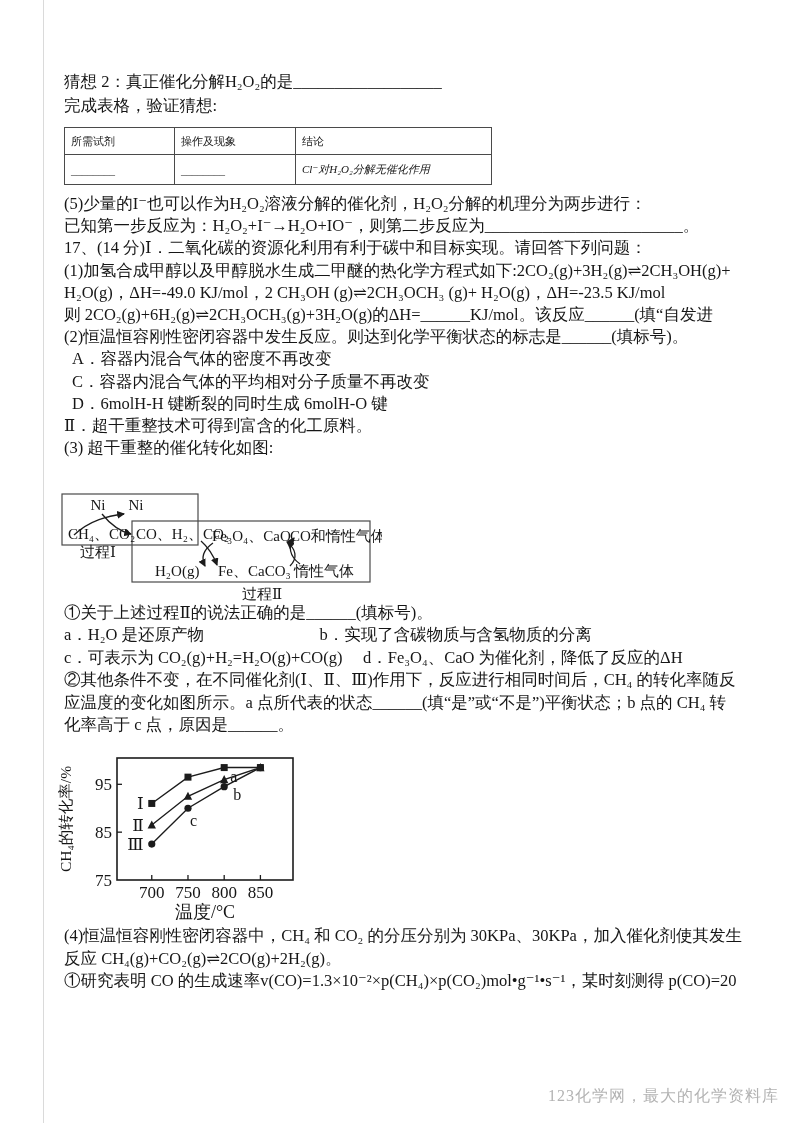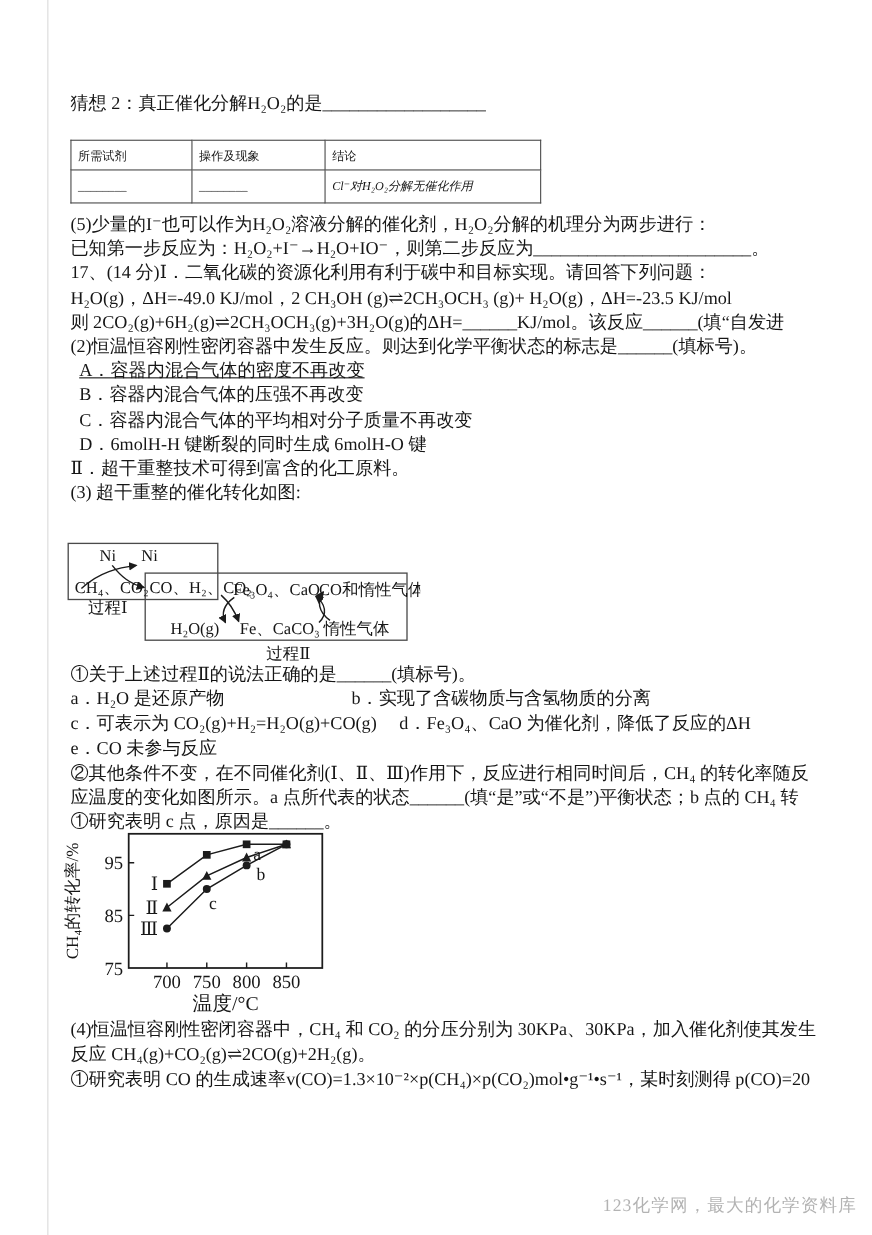--- a/index.html
+++ b/index.html
@@ -11,7 +11,7 @@
   .margin-rule { position:absolute; left:43px; top:0; width:1px; height:1123px; background:#dadada; }
   .textblock { position:absolute; left:64px; width:686px; font-size:16.5px; }
   .textblock .tl { white-space:pre; height:var(--lh); line-height:var(--lh); }
-  #intro { top:70px;margin-top:12px; --lh:24px; }
+  #intro { top:70px; --lh:24px; }
   #body1 { top:193px; --lh:22.2px; }
   #body2 { top:602px; --lh:22.4px; }
   #body3 { top:925px; --lh:22.5px; }

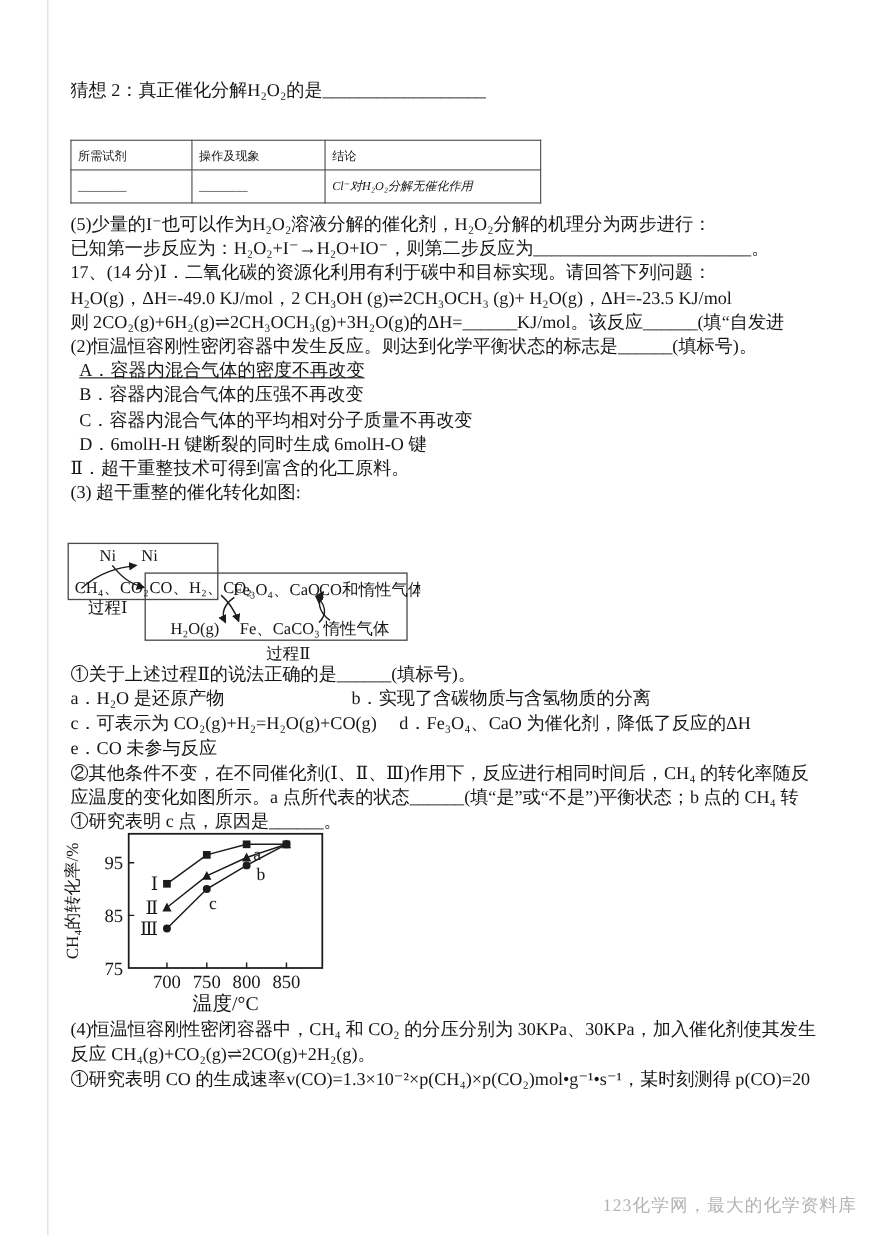--- a/index.html
+++ b/index.html
@@ -45,6 +45,7 @@
 
   <div id="intro" class="textblock">
       <div class="tl">猜想 2：真正催化分解H₂O₂的是__________________</div>
+      <div class="tl">完成表格，验证猜想:</div>
     </div>
 
   <table class="vtable">

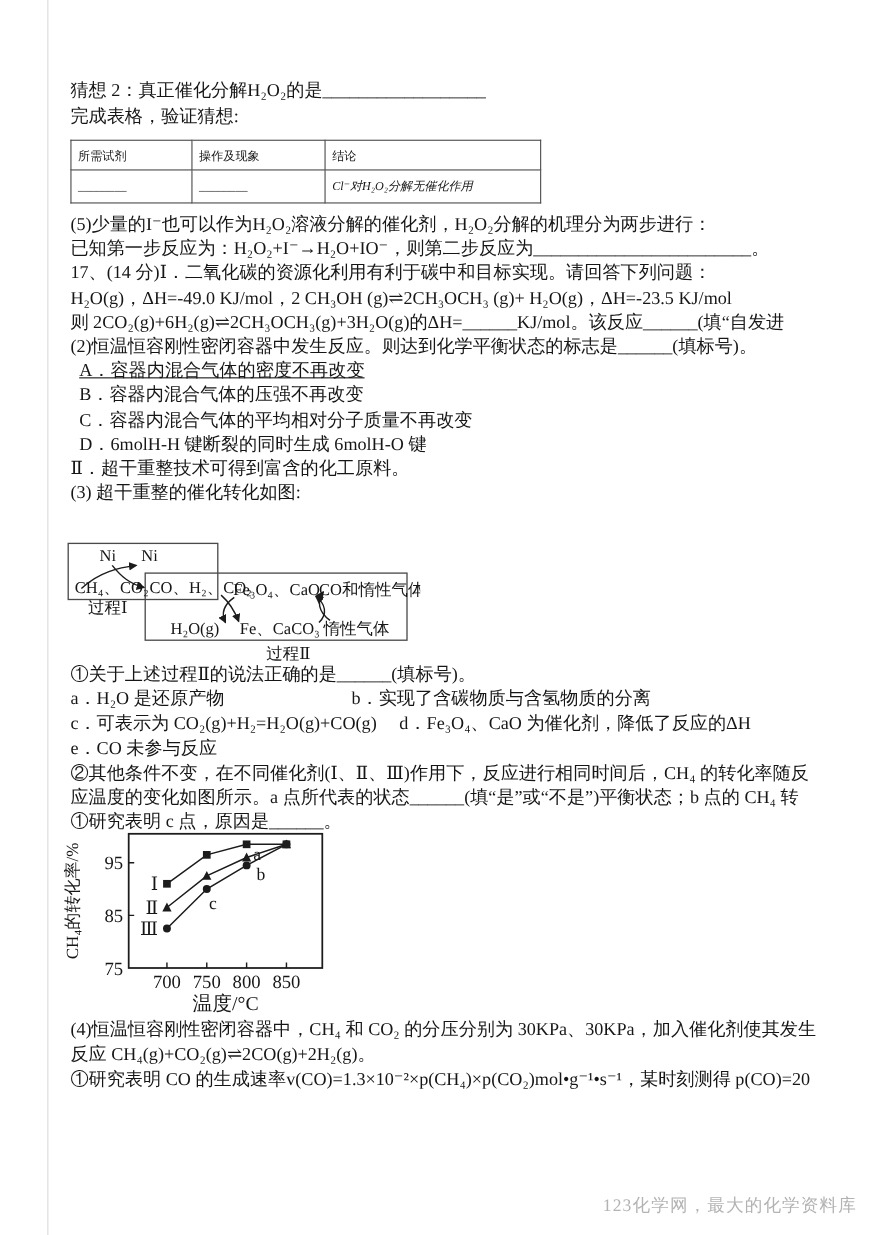--- a/index.html
+++ b/index.html
@@ -69,6 +69,7 @@
       <div class="tl">(5)少量的I⁻也可以作为H₂O₂溶液分解的催化剂，H₂O₂分解的机理分为两步进行：</div>
       <div class="tl">已知第一步反应为：H₂O₂+I⁻→H₂O+IO⁻，则第二步反应为________________________。</div>
       <div class="tl">17、(14 分)Ⅰ．二氧化碳的资源化利用有利于碳中和目标实现。请回答下列问题：</div>
+      <div class="tl">(1)加氢合成甲醇以及甲醇脱水生成二甲醚的热化学方程式如下:2CO₂(g)+3H₂(g)⇌2CH₃OH(g)+</div>
       <div class="tl">H₂O(g)，ΔH=-49.0 KJ/mol，2 CH₃OH (g)⇌2CH₃OCH₃ (g)+ H₂O(g)，ΔH=-23.5 KJ/mol</div>
       <div class="tl">则 2CO₂(g)+6H₂(g)⇌2CH₃OCH₃(g)+3H₂O(g)的ΔH=______KJ/mol。该反应______(填“自发进</div>
       <div class="tl">(2)恒温恒容刚性密闭容器中发生反应。则达到化学平衡状态的标志是______(填标号)。</div>

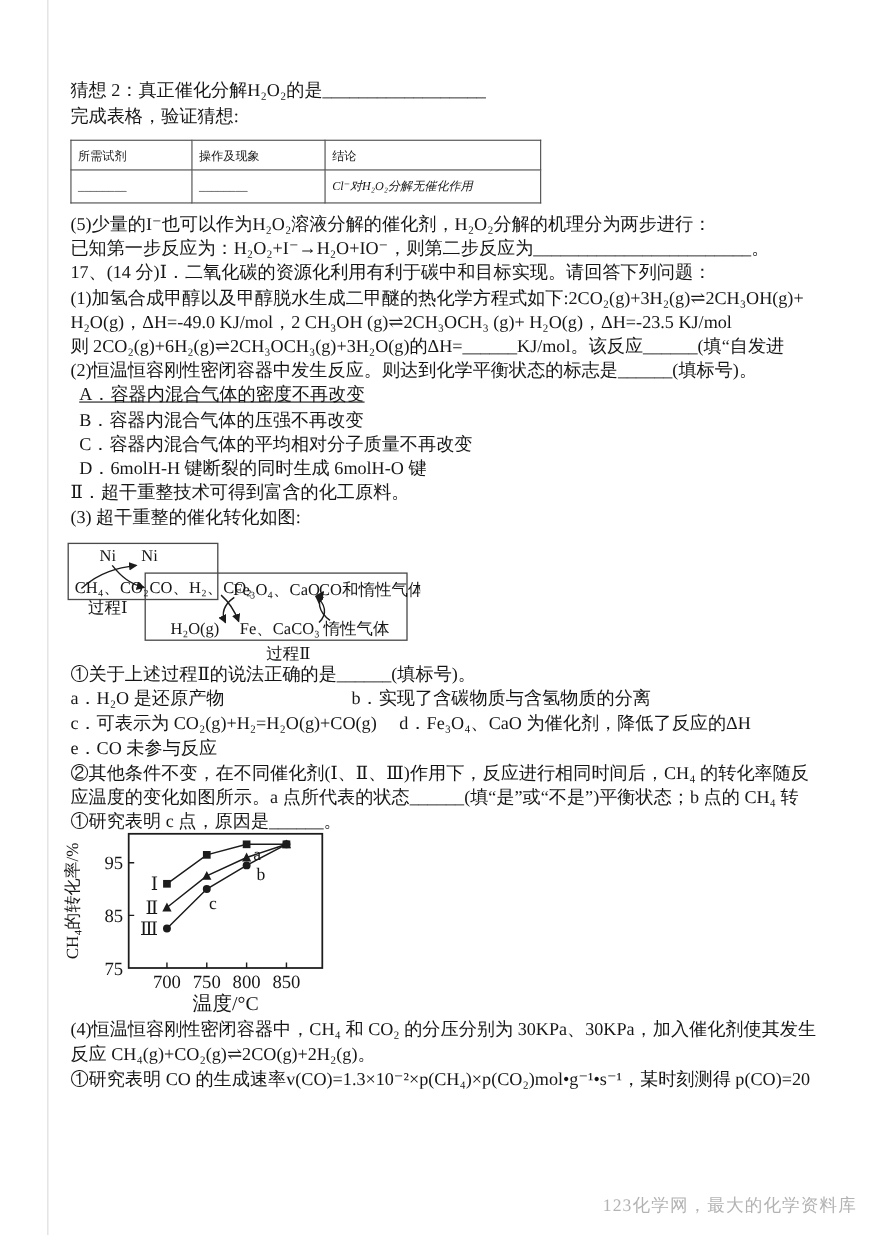--- a/index.html
+++ b/index.html
@@ -73,7 +73,7 @@
       <div class="tl">H₂O(g)，ΔH=-49.0 KJ/mol，2 CH₃OH (g)⇌2CH₃OCH₃ (g)+ H₂O(g)，ΔH=-23.5 KJ/mol</div>
       <div class="tl">则 2CO₂(g)+6H₂(g)⇌2CH₃OCH₃(g)+3H₂O(g)的ΔH=______KJ/mol。该反应______(填“自发进</div>
       <div class="tl">(2)恒温恒容刚性密闭容器中发生反应。则达到化学平衡状态的标志是______(填标号)。</div>
-      <div class="tl" style="padding-left: 8px; text-decoration: underline;">A．容器内混合气体的密度不再改变</div>
+      <div class="tl" style="padding-left: 8px;">A．容器内混合气体的密度不再改变</div>
       <div class="tl" style="padding-left: 8px;">B．容器内混合气体的压强不再改变</div>
       <div class="tl" style="padding-left: 8px;">C．容器内混合气体的平均相对分子质量不再改变</div>
       <div class="tl" style="padding-left: 8px;">D．6molH-H 键断裂的同时生成 6molH-O 键</div>

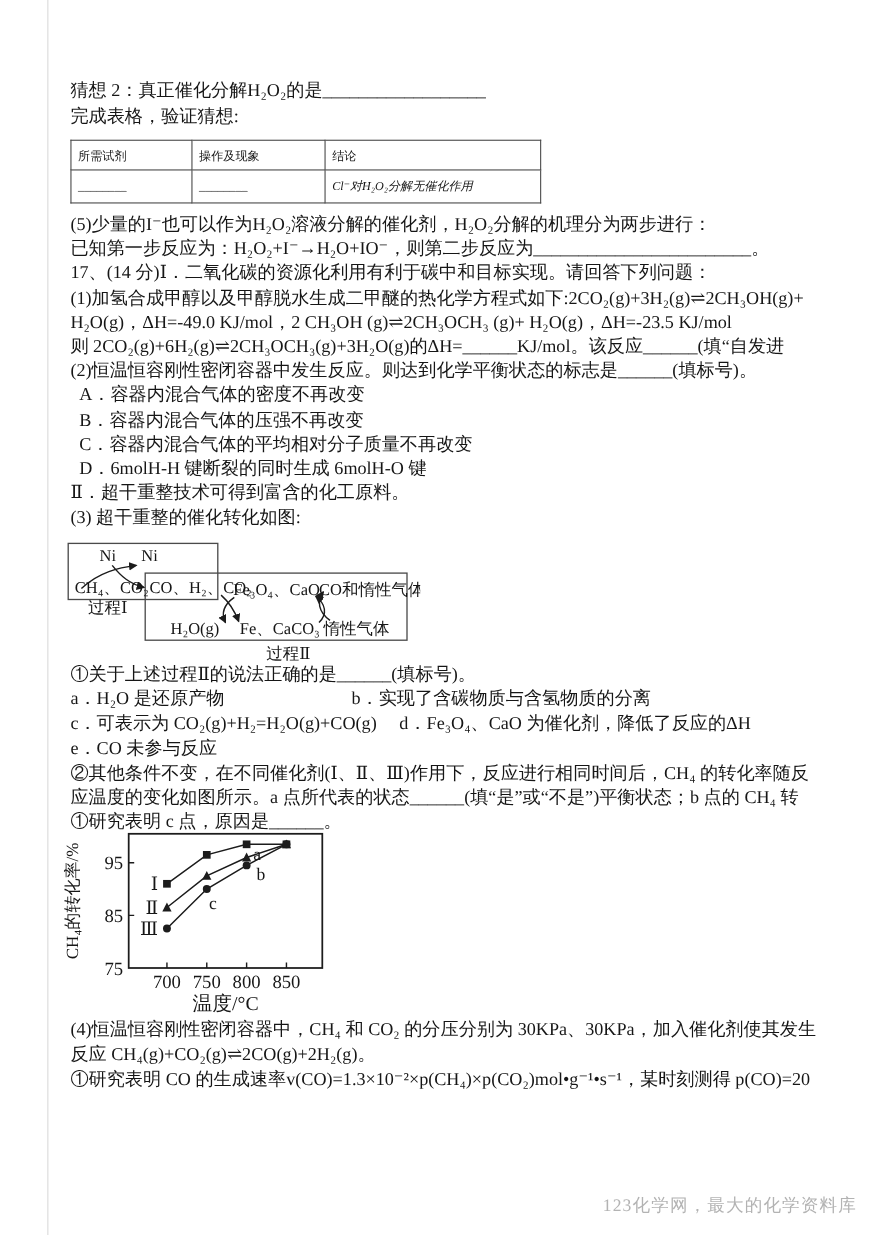--- a/index.html
+++ b/index.html
@@ -74,7 +74,6 @@
       <div class="tl">则 2CO₂(g)+6H₂(g)⇌2CH₃OCH₃(g)+3H₂O(g)的ΔH=______KJ/mol。该反应______(填“自发进</div>
       <div class="tl">(2)恒温恒容刚性密闭容器中发生反应。则达到化学平衡状态的标志是______(填标号)。</div>
       <div class="tl" style="padding-left: 8px;">A．容器内混合气体的密度不再改变</div>
-      <div class="tl" style="padding-left: 8px;">B．容器内混合气体的压强不再改变</div>
       <div class="tl" style="padding-left: 8px;">C．容器内混合气体的平均相对分子质量不再改变</div>
       <div class="tl" style="padding-left: 8px;">D．6molH-H 键断裂的同时生成 6molH-O 键</div>
       <div class="tl">Ⅱ．超干重整技术可得到富含的化工原料。</div>

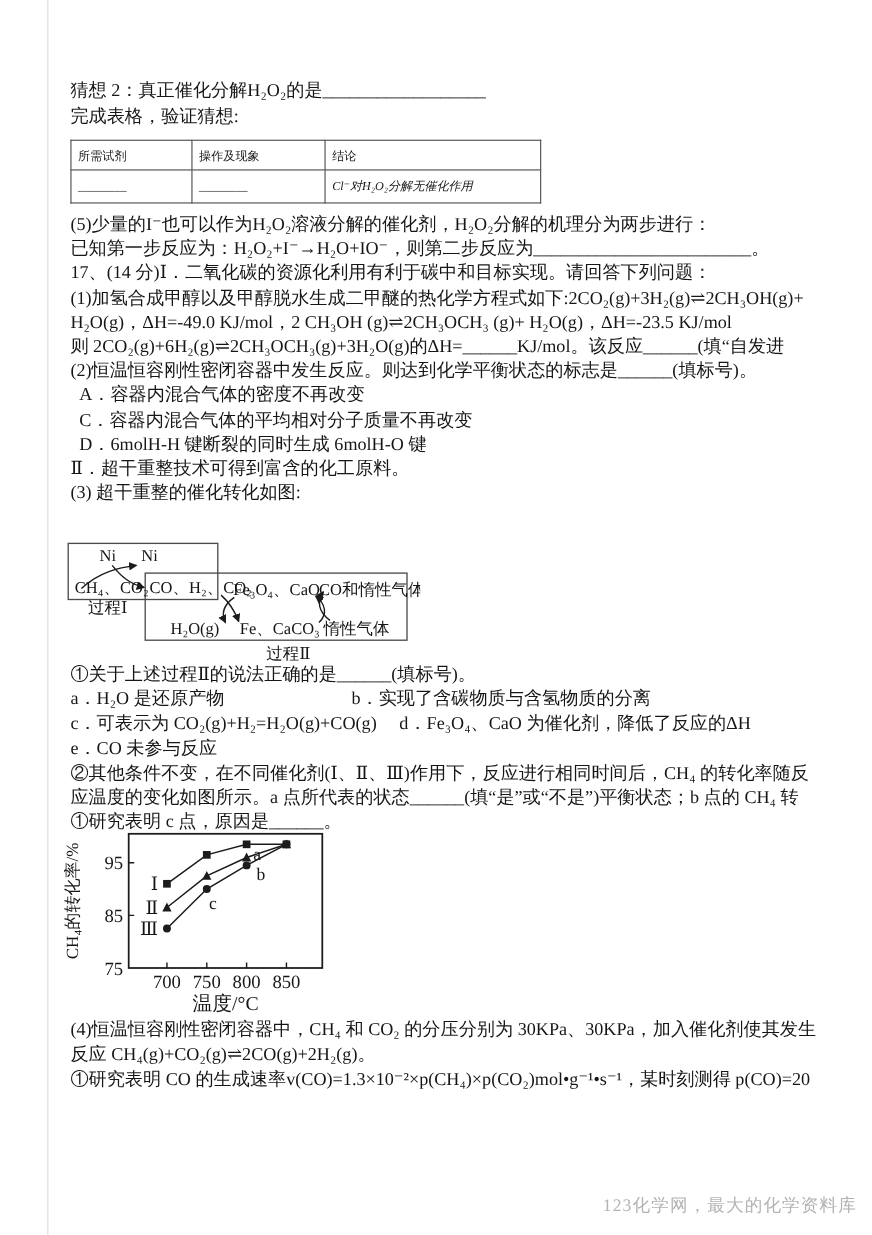--- a/index.html
+++ b/index.html
@@ -115,7 +115,6 @@
       <div class="tl">①关于上述过程Ⅱ的说法正确的是______(填标号)。</div>
       <div class="tl">a．H₂O 是还原产物　　　　　　　b．实现了含碳物质与含氢物质的分离</div>
       <div class="tl">c．可表示为 CO₂(g)+H₂=H₂O(g)+CO(g)　 d．Fe₃O₄、CaO 为催化剂，降低了反应的ΔH</div>
-      <div class="tl">e．CO 未参与反应</div>
       <div class="tl">②其他条件不变，在不同催化剂(Ⅰ、Ⅱ、Ⅲ)作用下，反应进行相同时间后，CH₄ 的转化率随反</div>
       <div class="tl">应温度的变化如图所示。a 点所代表的状态______(填“是”或“不是”)平衡状态；b 点的 CH₄ 转</div>
       <div class="tl">①研究表明 c 点，原因是______。</div>

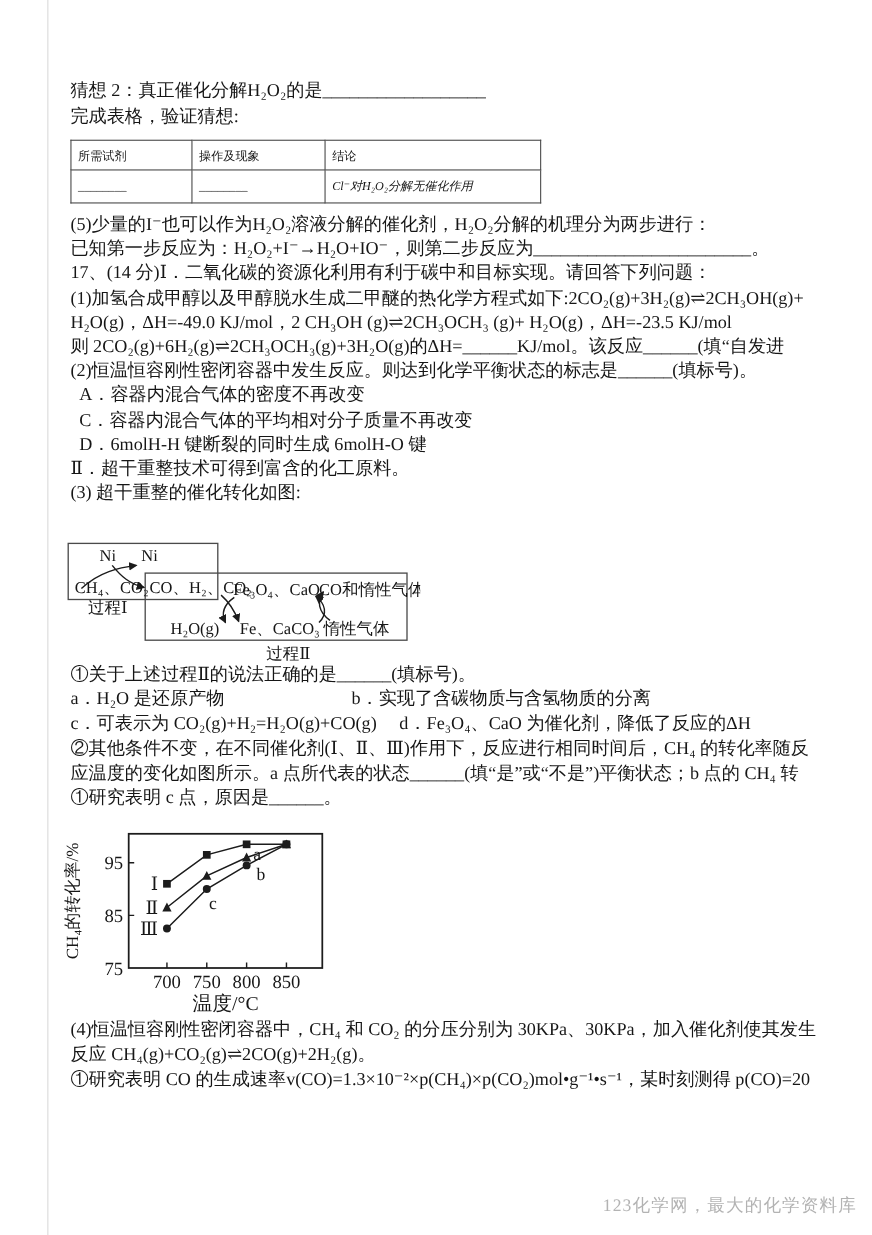--- a/index.html
+++ b/index.html
@@ -117,7 +117,7 @@
       <div class="tl">c．可表示为 CO₂(g)+H₂=H₂O(g)+CO(g)　 d．Fe₃O₄、CaO 为催化剂，降低了反应的ΔH</div>
       <div class="tl">②其他条件不变，在不同催化剂(Ⅰ、Ⅱ、Ⅲ)作用下，反应进行相同时间后，CH₄ 的转化率随反</div>
       <div class="tl">应温度的变化如图所示。a 点所代表的状态______(填“是”或“不是”)平衡状态；b 点的 CH₄ 转</div>
-      <div class="tl">①研究表明 c 点，原因是______。</div>
+      <div class="tl">化率高于 c 点，原因是______。</div>
     </div>
 
   <svg id="chart" width="292" height="170" viewBox="0 0 292 170">

